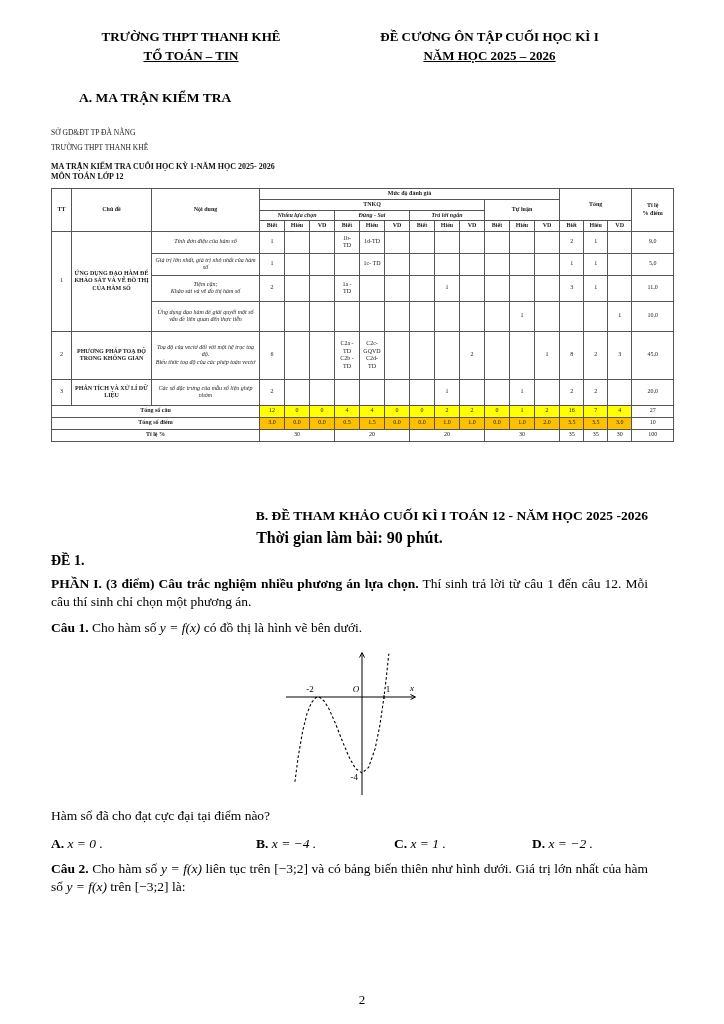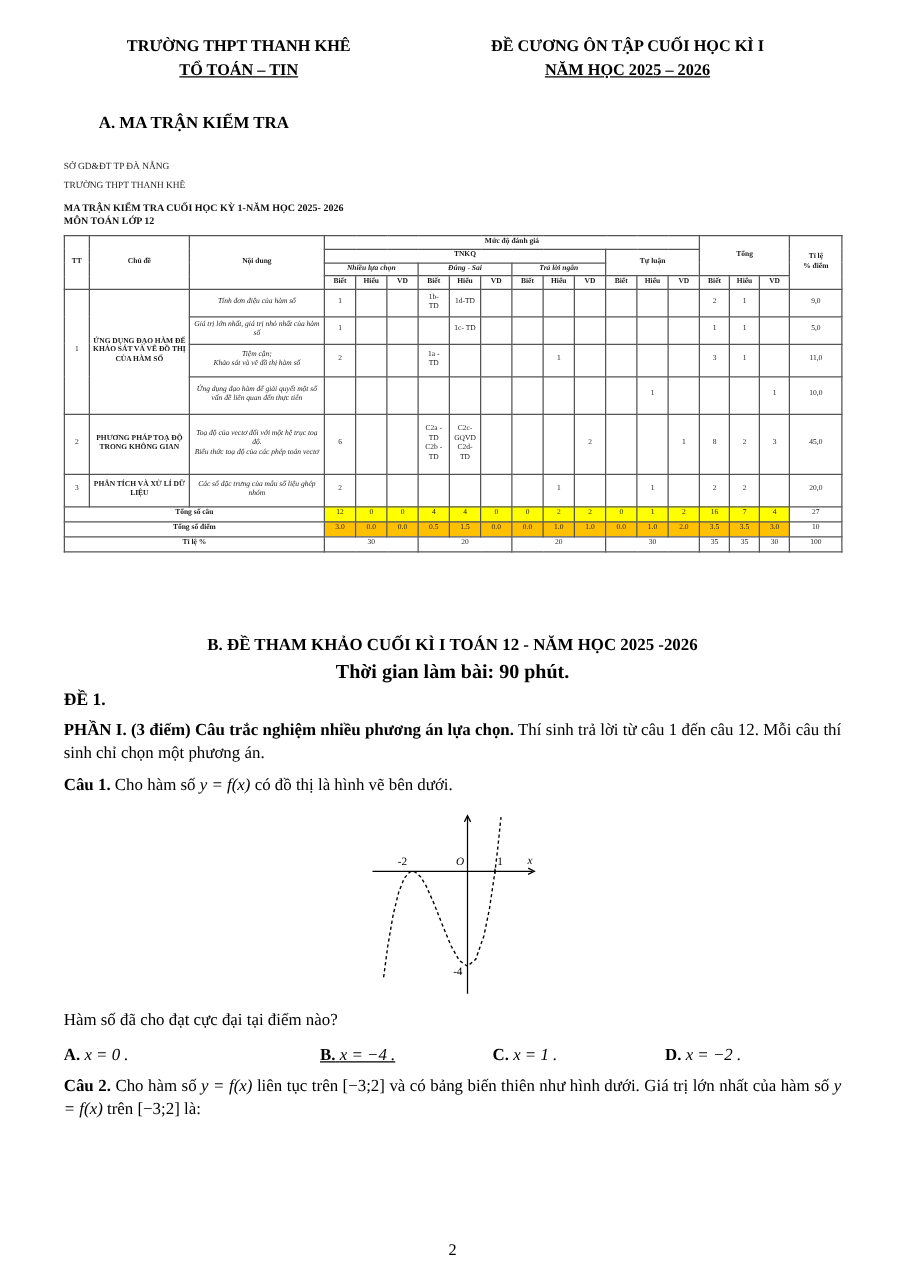--- a/index.html
+++ b/index.html
@@ -7,7 +7,7 @@
   .page {
     width:724px; height:1024px; margin:0 auto; background:#fff; position:relative;
     font-family:"Liberation Serif","DejaVu Serif",serif; color:#000;
-    padding:28px 51px 0 51px; overflow:hidden;
+    padding:28px 76px 0 51px; overflow:hidden;
   }
   
   .doc-header { display:flex; }

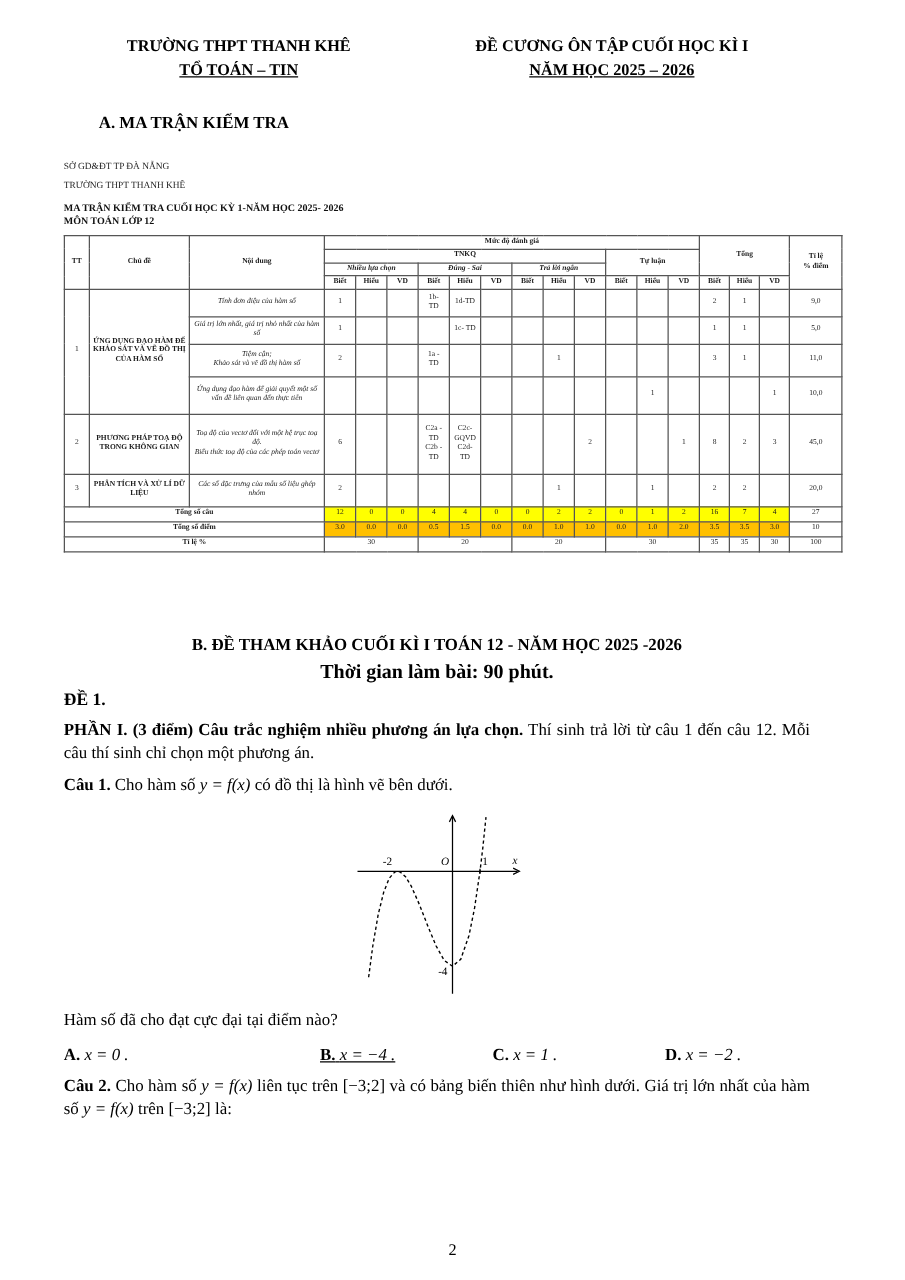--- a/index.html
+++ b/index.html
@@ -37,7 +37,7 @@
   .flabel { font-weight:bold; }
 
   
-  .b-title { text-align:center; font-weight:bold; font-size:13.5px; margin-top:66px; }
+  .b-title { text-align:right; font-weight:bold; font-size:13.5px; margin-top:66px; }
   .b-time  { text-align:center; font-weight:bold; font-size:16px; margin-top:5px; }
   .de1 { font-weight:bold; font-size:14px; margin-top:6px; }
   .para { font-size:13.5px; text-align:justify; margin-top:6px; line-height:1.35; }

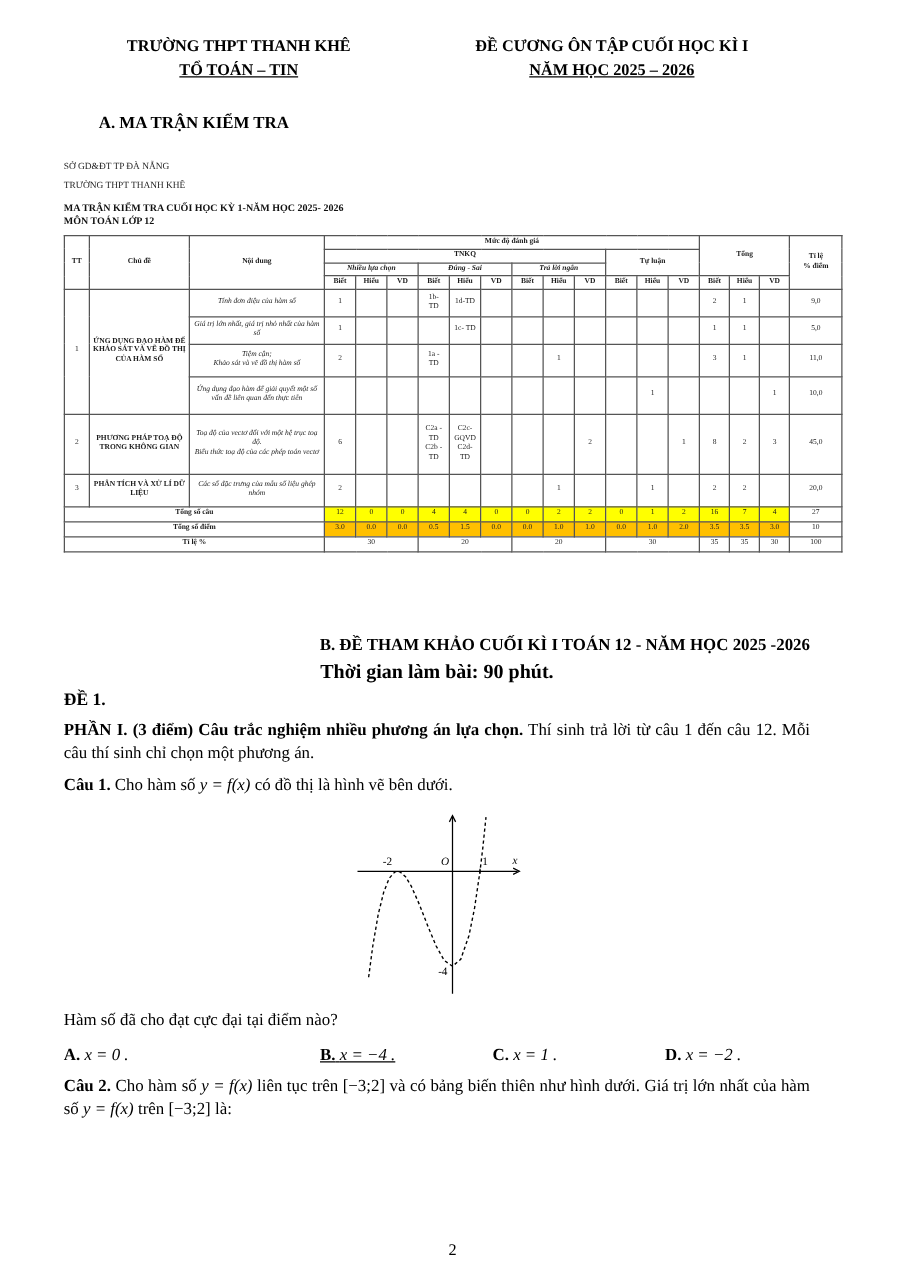--- a/index.html
+++ b/index.html
@@ -52,7 +52,7 @@
   .gita { font-style:italic; }
 
   .options { display:flex; margin-top:10px; font-size:13.5px; }
-  .opt-a { width:205px; } .opt-b { width:138px;text-decoration:underline; } .opt-c { width:138px; } .opt-d { flex:1; }
+  .opt-a { width:205px; } .opt-b { width:138px; } .opt-c { width:138px; } .opt-d { flex:1; }
   .opt-letter { font-weight:bold; }
 
   .page-num { position:absolute; bottom:16px; left:0; width:100%; text-align:center; font-size:13px; }

